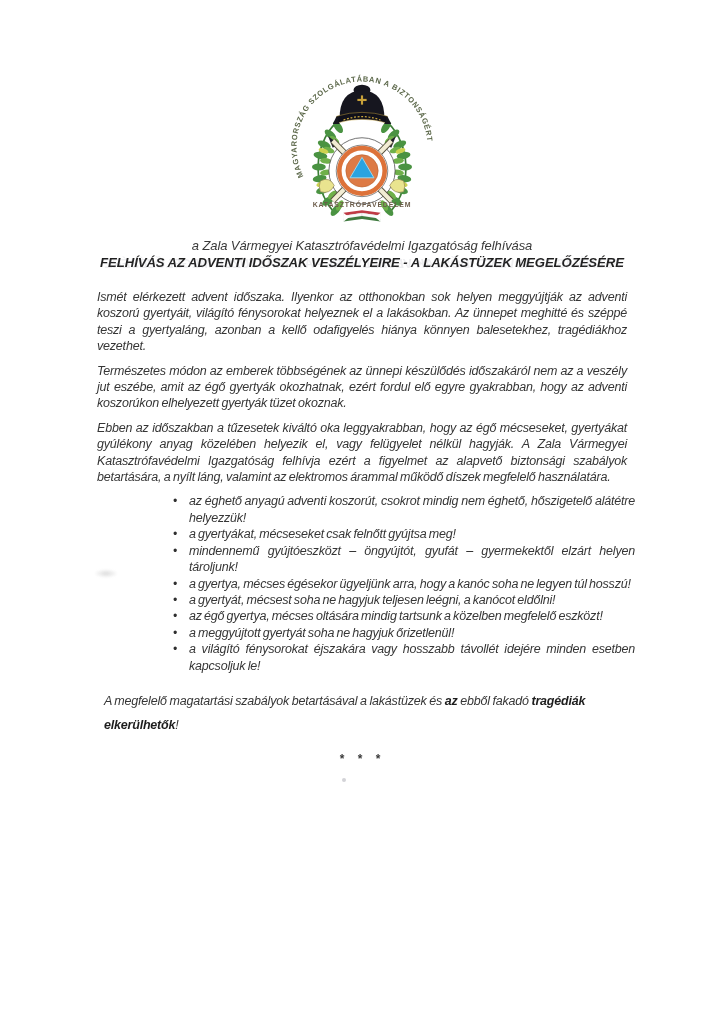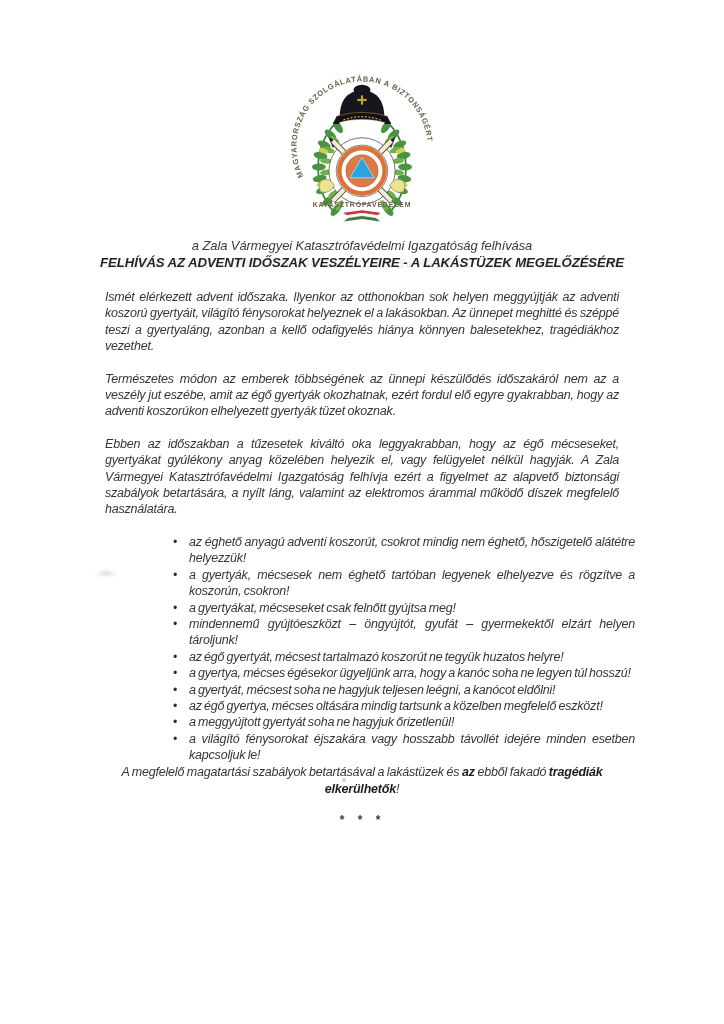--- a/index.html
+++ b/index.html
@@ -36,7 +36,7 @@
   }
   .bodytext{margin-top:18px;}
   .para{
-    margin:16px;text-align:justify;
+    margin:8px;text-align:justify;
     font-size:12.5px;line-height:16.4px;
     letter-spacing:-0.2px;word-spacing:-0.8px;
   }

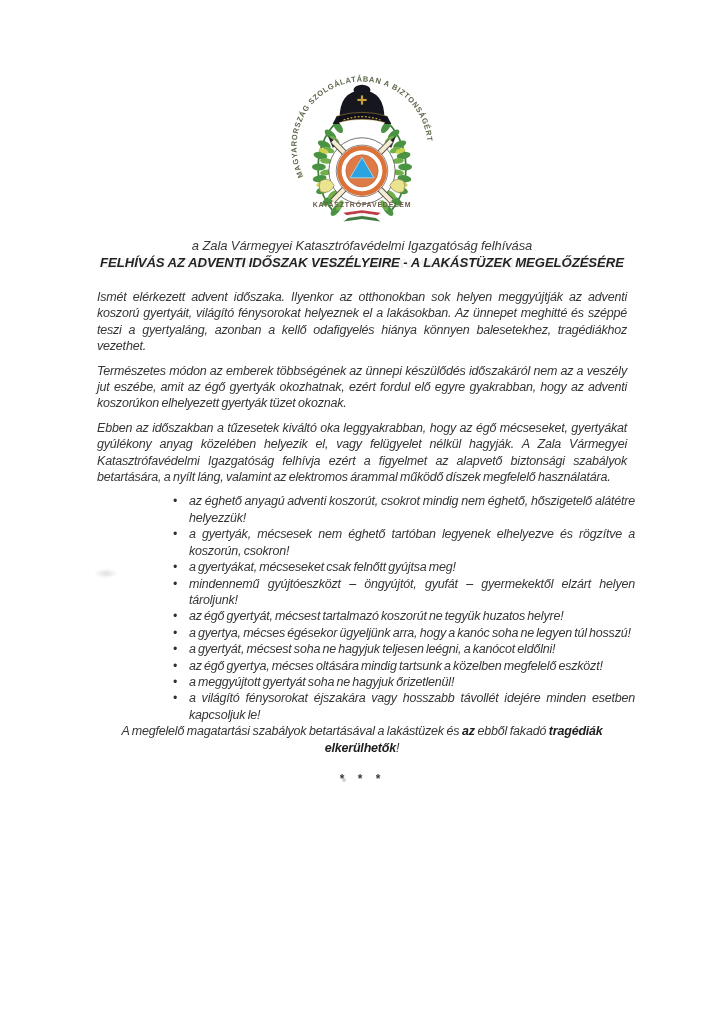--- a/index.html
+++ b/index.html
@@ -182,7 +182,6 @@
 
       <ul class="bullets">
         <li>az éghető anyagú adventi koszorút, csokrot mindig nem éghető, hőszigetelő alátétre helyezzük!</li>
-        <li>a gyertyák, mécsesek nem éghető tartóban legyenek elhelyezve és rögzítve a koszorún, csokron!</li>
         <li>a gyertyákat, mécseseket csak felnőtt gyújtsa meg!</li>
         <li>mindennemű gyújtóeszközt – öngyújtót, gyufát – gyermekektől elzárt helyen tároljunk!</li>
         <li>az égő gyertyát, mécsest tartalmazó koszorút ne tegyük huzatos helyre!</li>

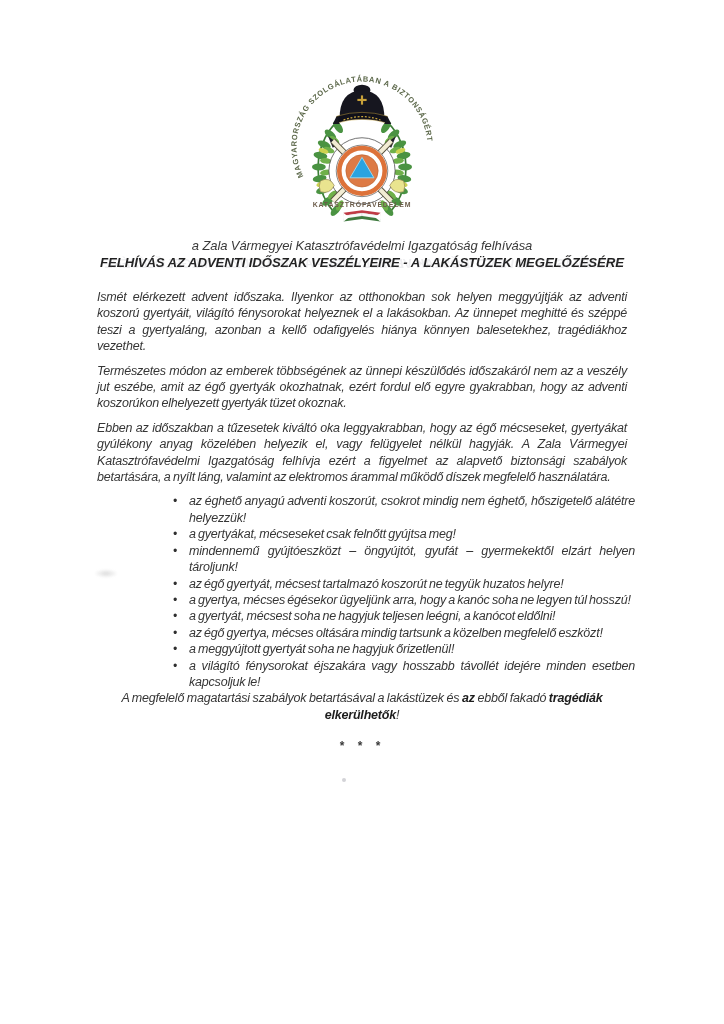--- a/index.html
+++ b/index.html
@@ -184,7 +184,6 @@
         <li>az éghető anyagú adventi koszorút, csokrot mindig nem éghető, hőszigetelő alátétre helyezzük!</li>
         <li>a gyertyákat, mécseseket csak felnőtt gyújtsa meg!</li>
         <li>mindennemű gyújtóeszközt – öngyújtót, gyufát – gyermekektől elzárt helyen tároljunk!</li>
-        <li>az égő gyertyát, mécsest tartalmazó koszorút ne tegyük huzatos helyre!</li>
         <li>a gyertya, mécses égésekor ügyeljünk arra, hogy a kanóc soha ne legyen túl hosszú!</li>
         <li>a gyertyát, mécsest soha ne hagyjuk teljesen leégni, a kanócot eldőlni!</li>
         <li>az égő gyertya, mécses oltására mindig tartsunk a közelben megfelelő eszközt!</li>

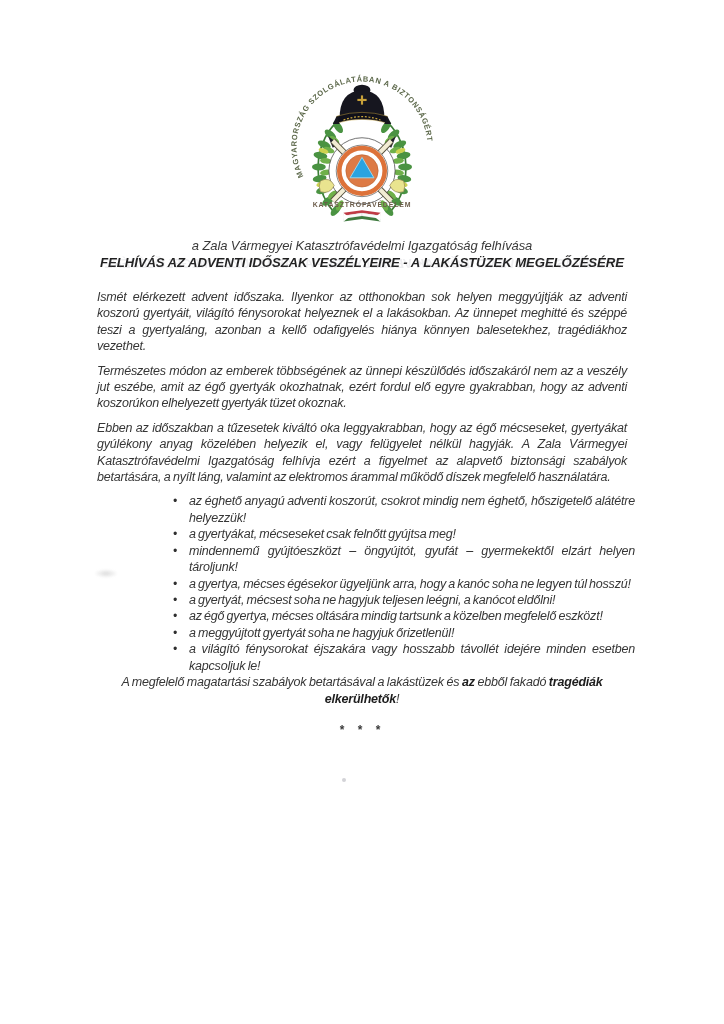--- a/index.html
+++ b/index.html
@@ -56,8 +56,8 @@
     font-size:12px;color:#2e2e2e;
   }
   .closing{
-    margin:0;text-align:center;
-    font-size:12.5px;line-height:17px;
+    margin:15px;text-align:left;
+    font-size:12.5px;line-height:24px;
     letter-spacing:-0.2px;word-spacing:-0.6px;
   }
   .closing b{color:#1d1d1d;}

